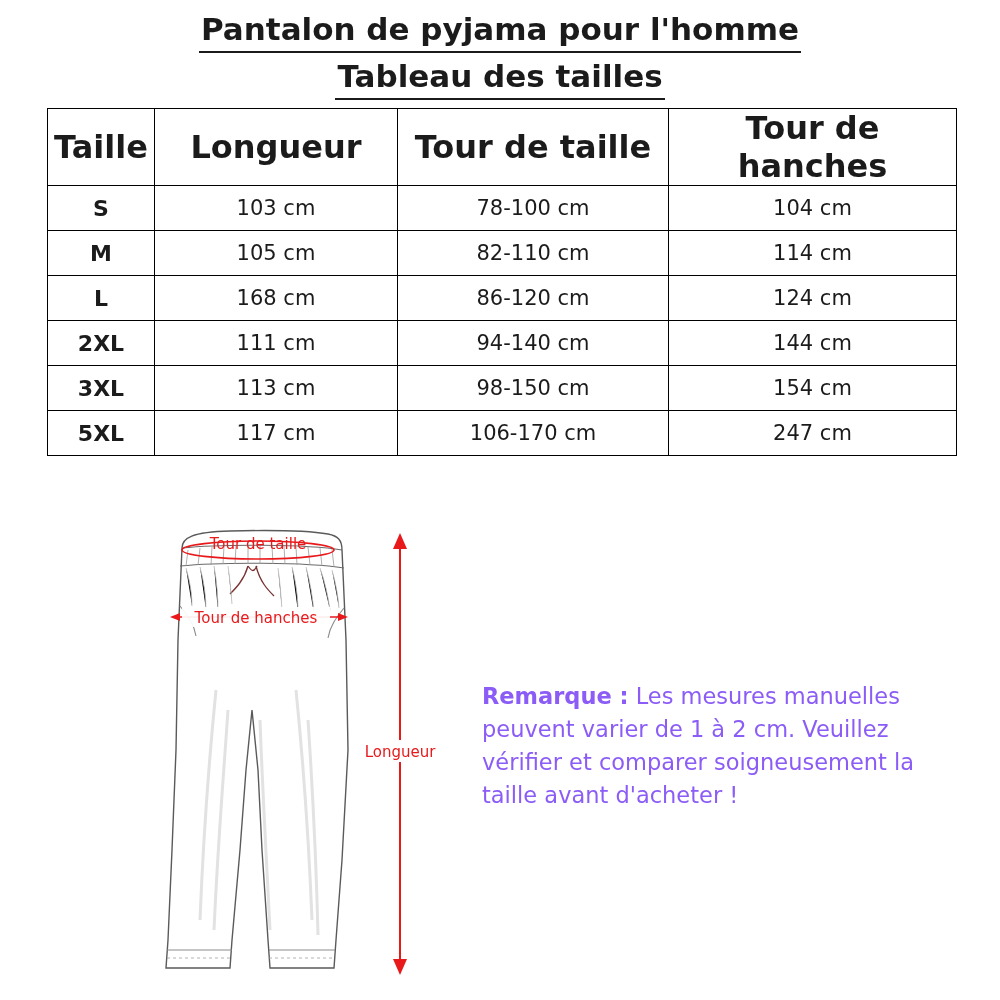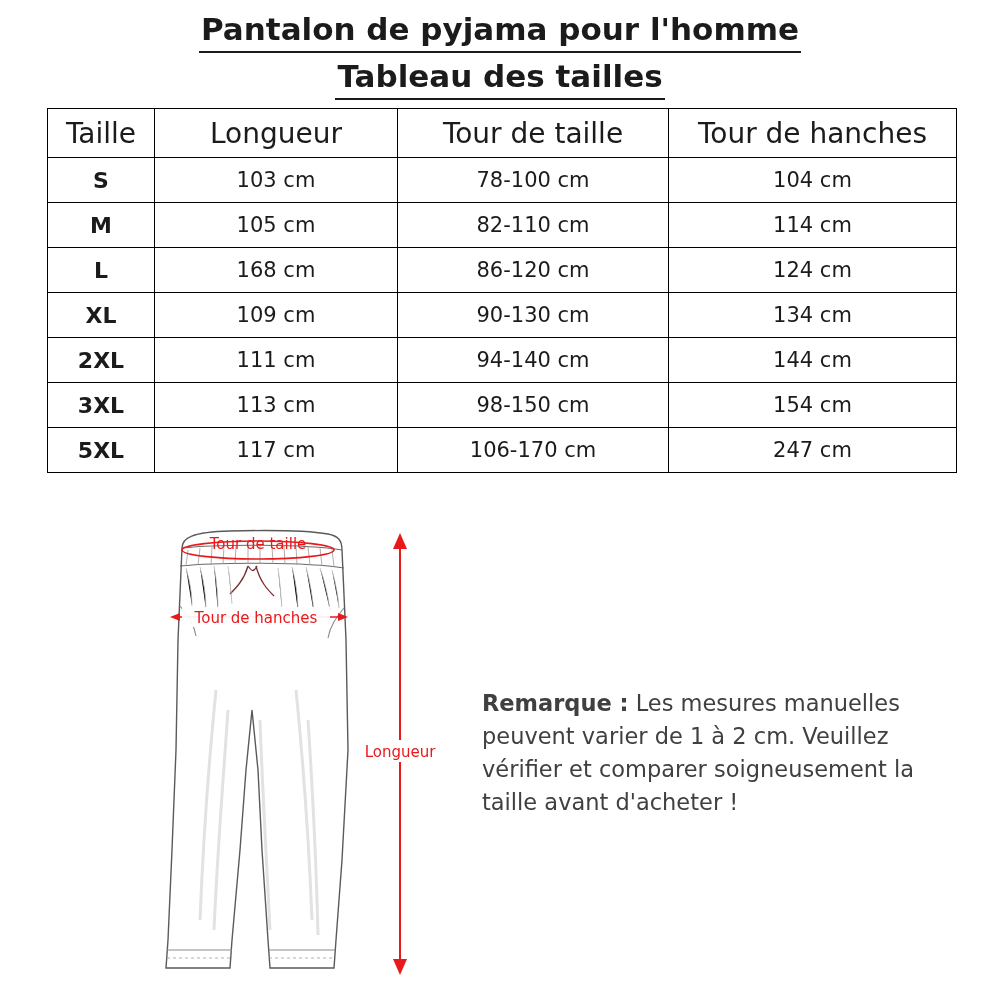--- a/index.html
+++ b/index.html
@@ -56,9 +56,9 @@
     font-weight: normal;
   }
   .size-table thead th {
-    font-size: 28px;
+    font-size: 32px;
     height: 48px;
-    font-weight: normal;
+    font-weight: bold;
   }
   .size-table tbody td.size-cell {
     font-weight: bold;

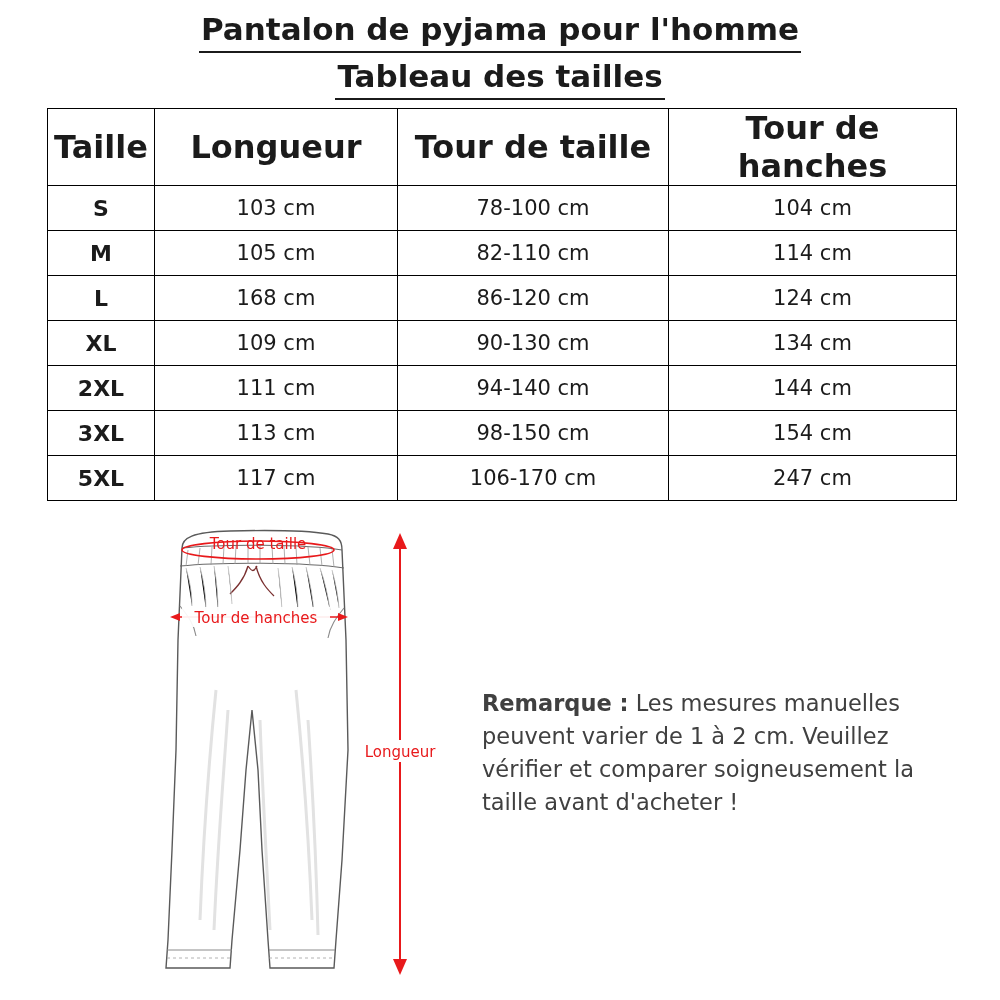--- a/index.html
+++ b/index.html
@@ -141,12 +141,6 @@
       <td>168 cm</td>
       <td>86-120 cm</td>
       <td>124 cm</td>
-    </tr>
-    <tr>
-      <td class="size-cell">XL</td>
-      <td>109 cm</td>
-      <td>90-130 cm</td>
-      <td>134 cm</td>
     </tr>
     <tr>
       <td class="size-cell">2XL</td>

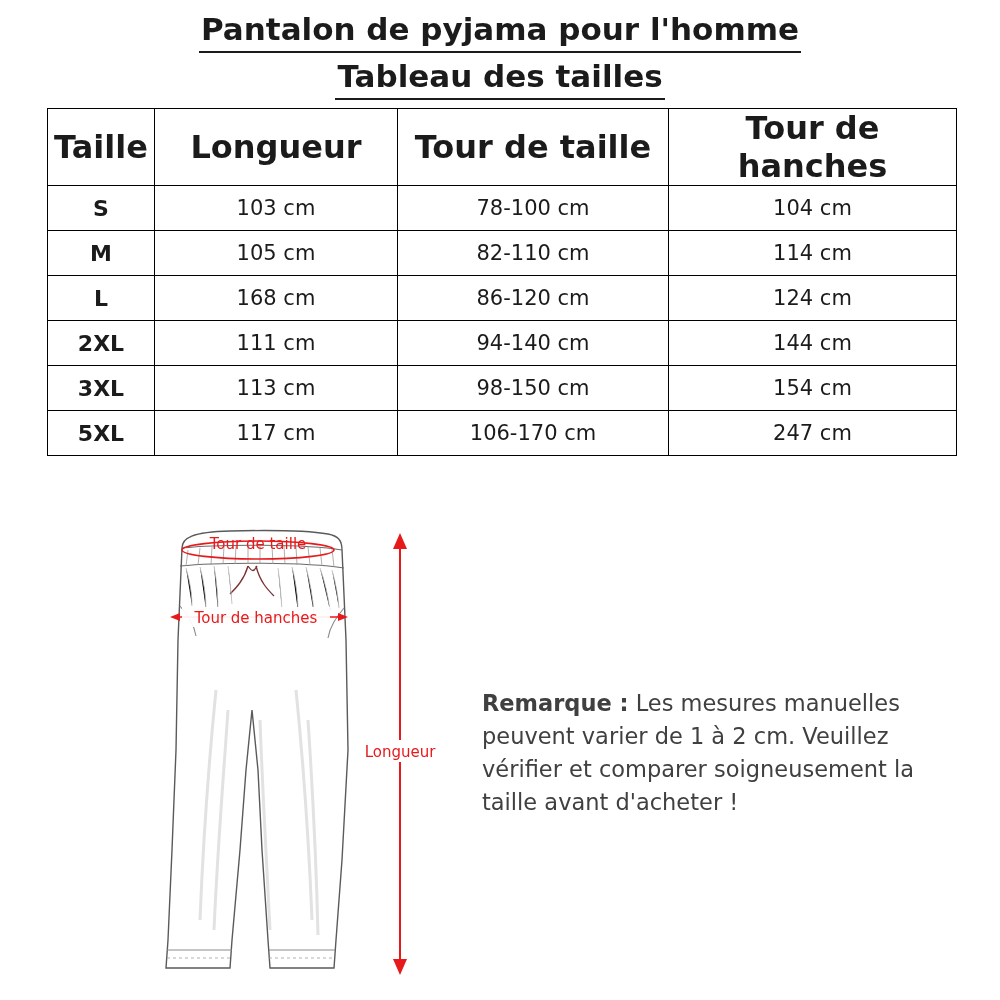--- a/index.html
+++ b/index.html
@@ -98,8 +98,7 @@
     width: 470px;
     font-size: 22.5px;
     line-height: 33px;
-    color: #404040;
-    margin-top: 7px;
+    color: #8b5cf6;
   }
   .note b {
     font-weight: bold;

